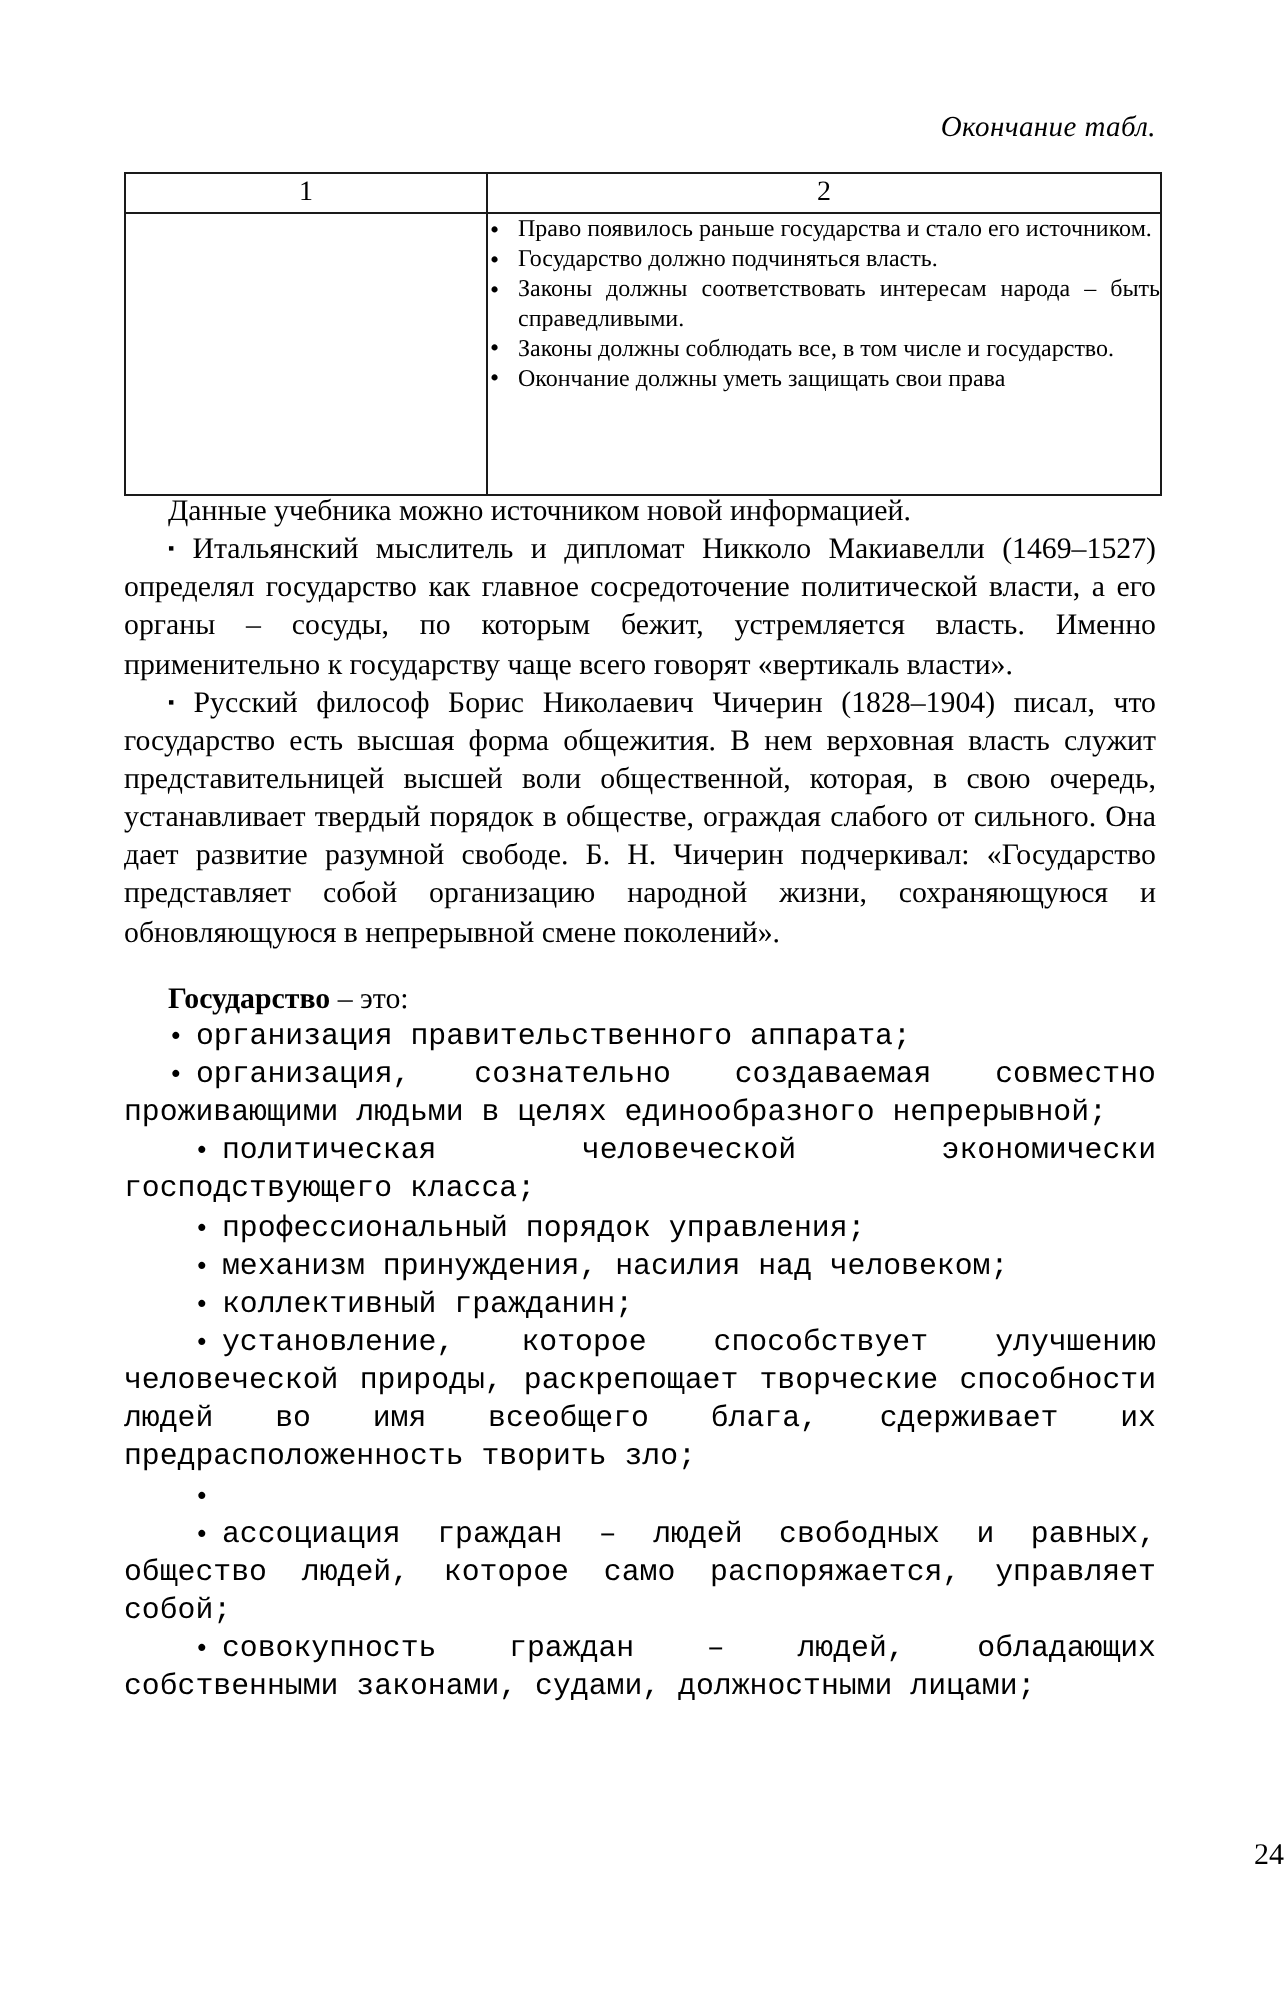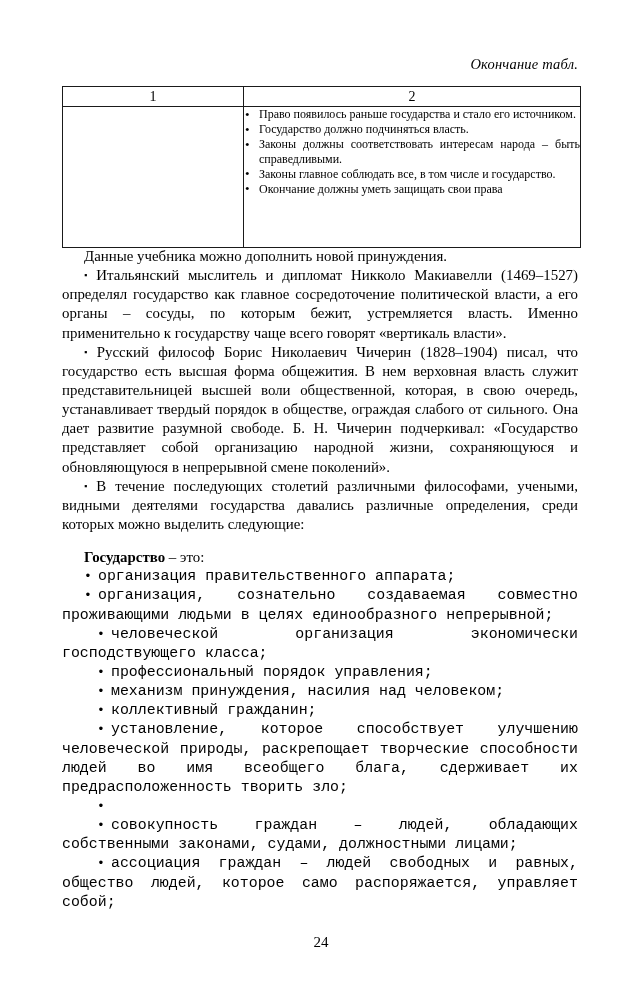--- a/index.html
+++ b/index.html
@@ -181,7 +181,7 @@
               <li>Право появилось раньше государства и стало его источником.</li>
               <li>Государство должно подчиняться власть.</li>
               <li>Законы должны соответствовать интересам народа – быть справедливыми.</li>
-              <li>Законы главное соблюдать все, в том числе и государство.</li>
+              <li>Законы должны соблюдать все, в том числе и государство.</li>
               <li>Окончание должны уметь защищать свои права</li>
             </ul>
           </td>

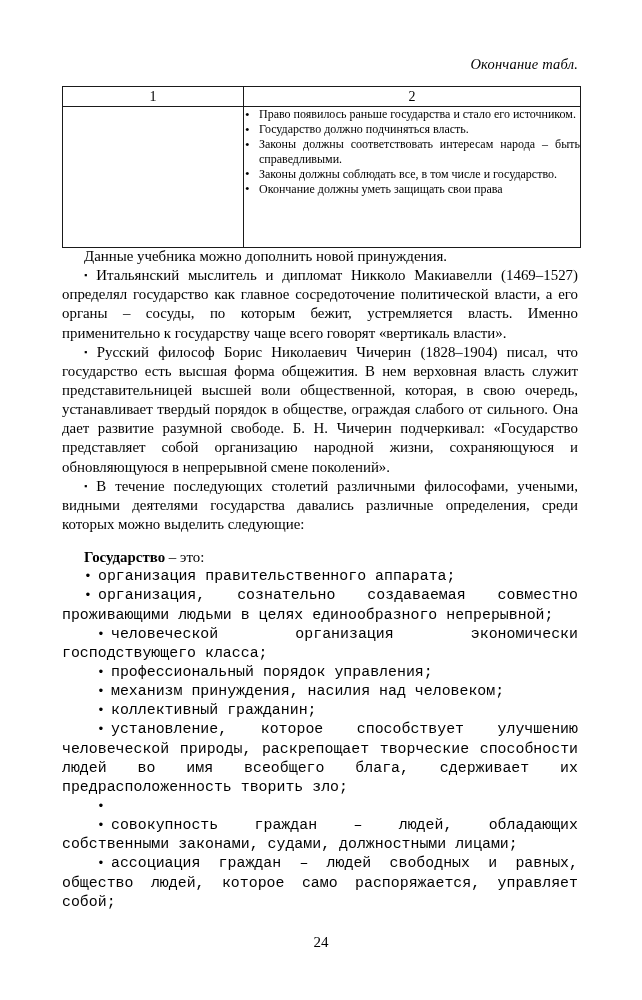--- a/index.html
+++ b/index.html
@@ -192,7 +192,7 @@
 
   <div class="body-text">
 
-    <p>Данные учебника можно дополнить новой принуждения.</p>
+    <p>Данные учебника можно источником новой информацией.</p>
 
     <p><span class="sq-bullet"></span><span>Итальянский мыслитель и дипломат Никколо Макиавелли (1469–1527) определял государство как главное сосредоточение политической власти, а его органы – сосуды, по которым бежит, устремляется власть. Именно применительно к государству чаще всего говорят «вертикаль власти».</span></p>
 

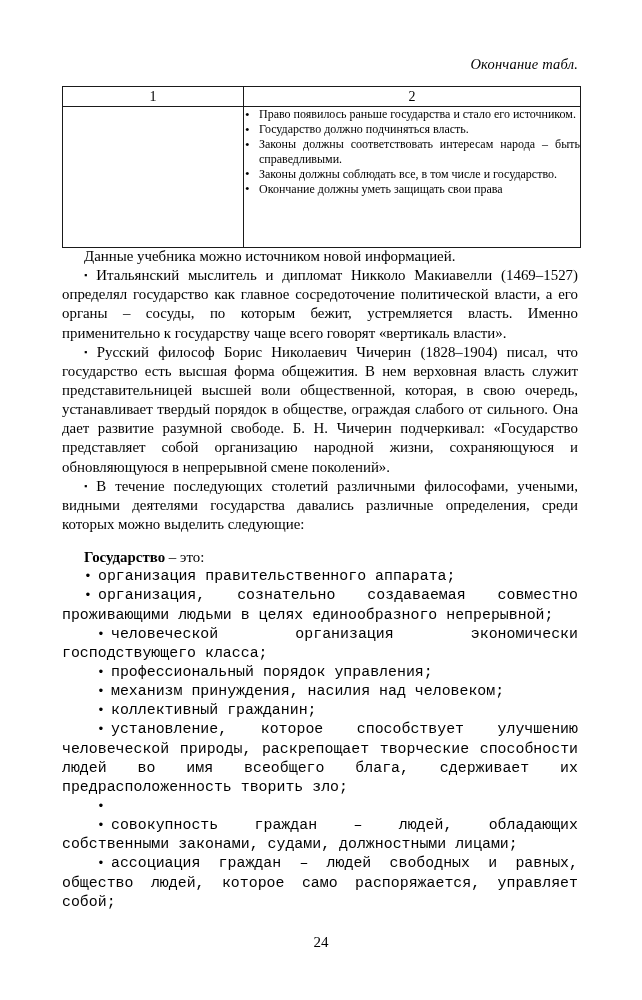--- a/index.html
+++ b/index.html
@@ -198,7 +198,6 @@
 
     <p><span class="sq-bullet"></span><span>Русский философ Борис Николаевич Чичерин (1828–1904) писал, что государство есть высшая форма общежития. В нем верховная власть служит представительницей высшей воли общественной, которая,  в свою очередь, устанавливает твердый порядок в обществе, ограждая слабого от сильного. Она дает развитие разумной свободе. Б. Н. Чичерин подчеркивал: «Государство представляет собой организацию народной жизни, сохраняющуюся и обновляющуюся в непрерывной смене поколений».</span></p>
 
-    <p><span class="sq-bullet"></span><span>В течение последующих столетий различными философами, учеными, видными деятелями государства давались различные определения, среди которых можно выделить следующие:</span></p>
 
     <p class="section-head"><b>Государство</b><span> – это:</span></p>
 

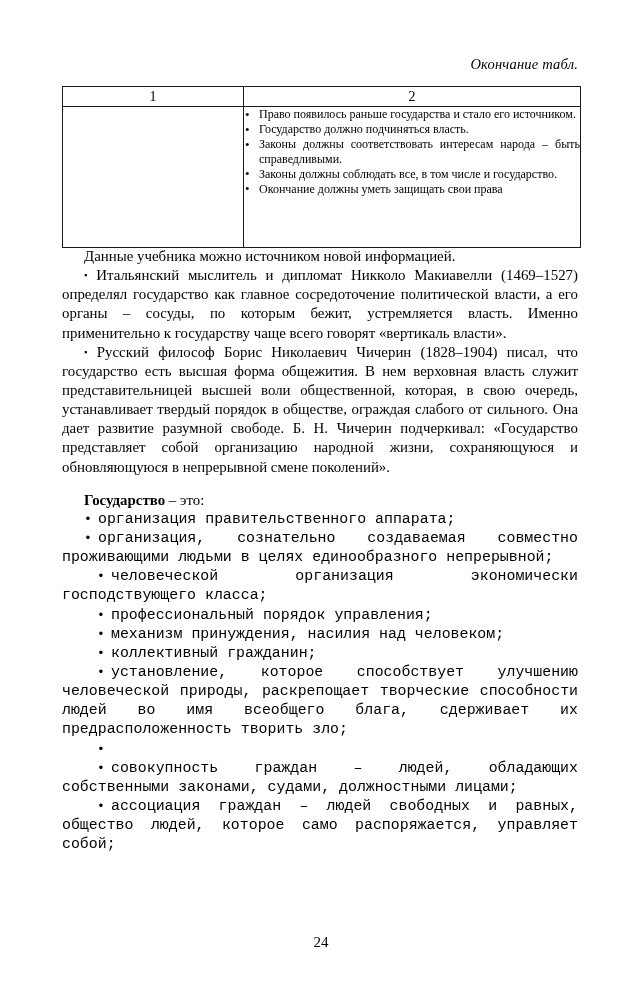--- a/index.html
+++ b/index.html
@@ -207,7 +207,7 @@
     </ul>
 
     <ul class="def-list deep">
-      <li><span class="bl"></span><span>человеческой организация экономически господствующего класса;</span></li>
+      <li><span class="bl"></span><span>политическая человеческой экономически господствующего класса;</span></li>
       <li><span class="bl"></span><span>профессиональный порядок управления;</span></li>
       <li><span class="bl"></span><span>механизм принуждения, насилия над человеком;</span></li>
       <li><span class="bl"></span><span>коллективный гражданин;</span></li>

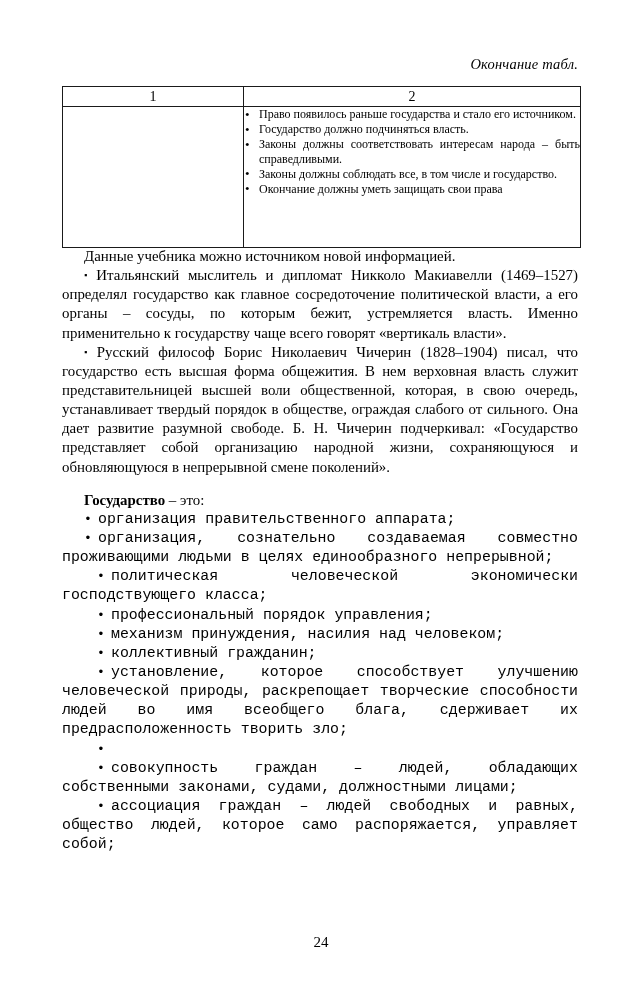--- a/index.html
+++ b/index.html
@@ -213,8 +213,8 @@
       <li><span class="bl"></span><span>коллективный гражданин;</span></li>
       <li><span class="bl"></span><span>установление, которое способствует улучшению человеческой природы, раскрепощает творческие способности людей во имя всеобщего блага, сдерживает их предрасположенность творить зло;</span></li>
       <li><span class="bl"></span></li>
+      <li><span class="bl"></span><span>ассоциация граждан – людей свободных и равных, общество людей, которое само распоряжается, управляет собой;</span></li>
       <li><span class="bl"></span><span>совокупность граждан – людей, обладающих собственными законами, судами, должностными лицами;</span></li>
-      <li><span class="bl"></span><span>ассоциация граждан – людей свободных и равных, общество людей, которое само распоряжается, управляет собой;</span></li>
     </ul>
 
   </div>

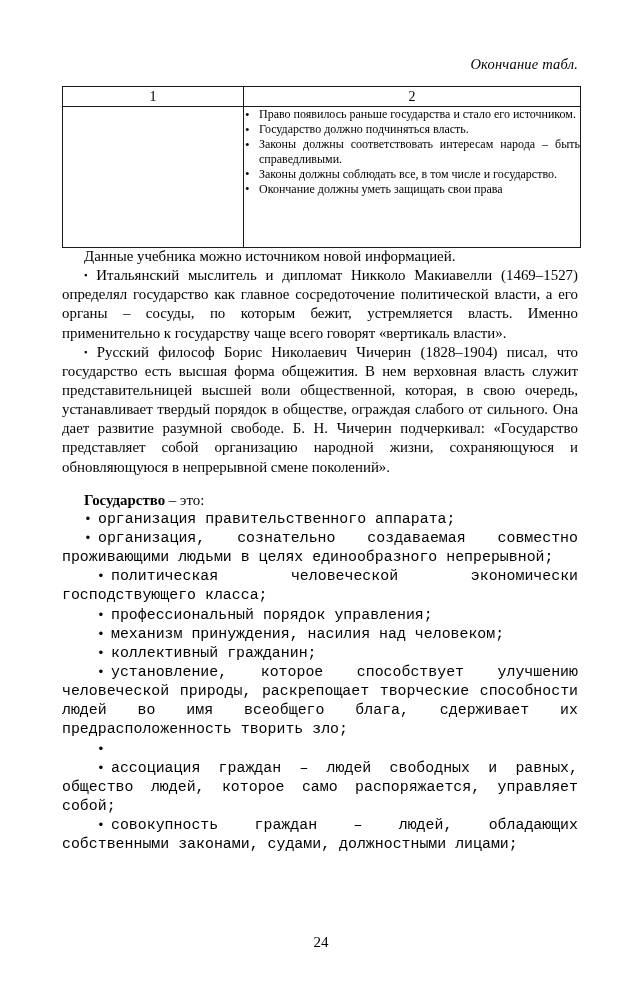--- a/index.html
+++ b/index.html
@@ -153,9 +153,8 @@
     left: 0;
     top: 920px;
     width: 642px;
-    text-align: center;
+    text-align: right;
     font-size: 15px;
-    margin-top: 14px;
   }
 </style>
 </head>

